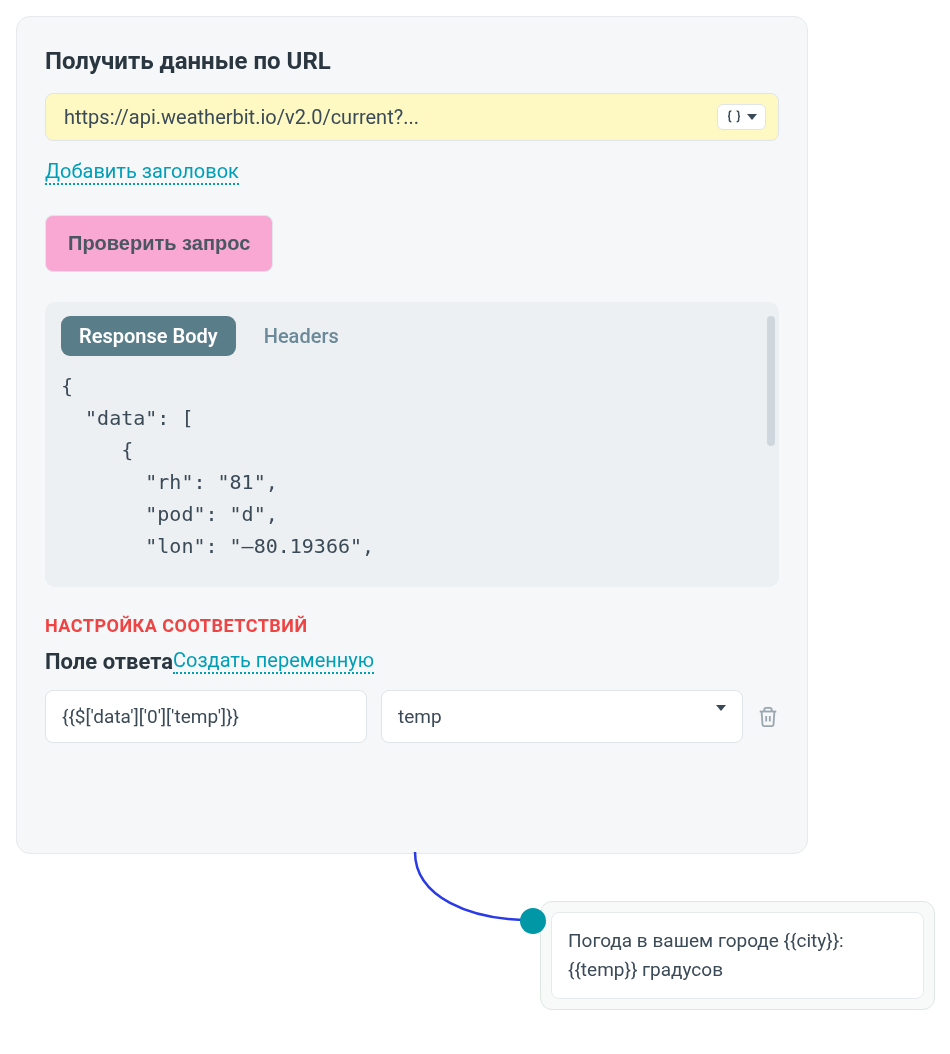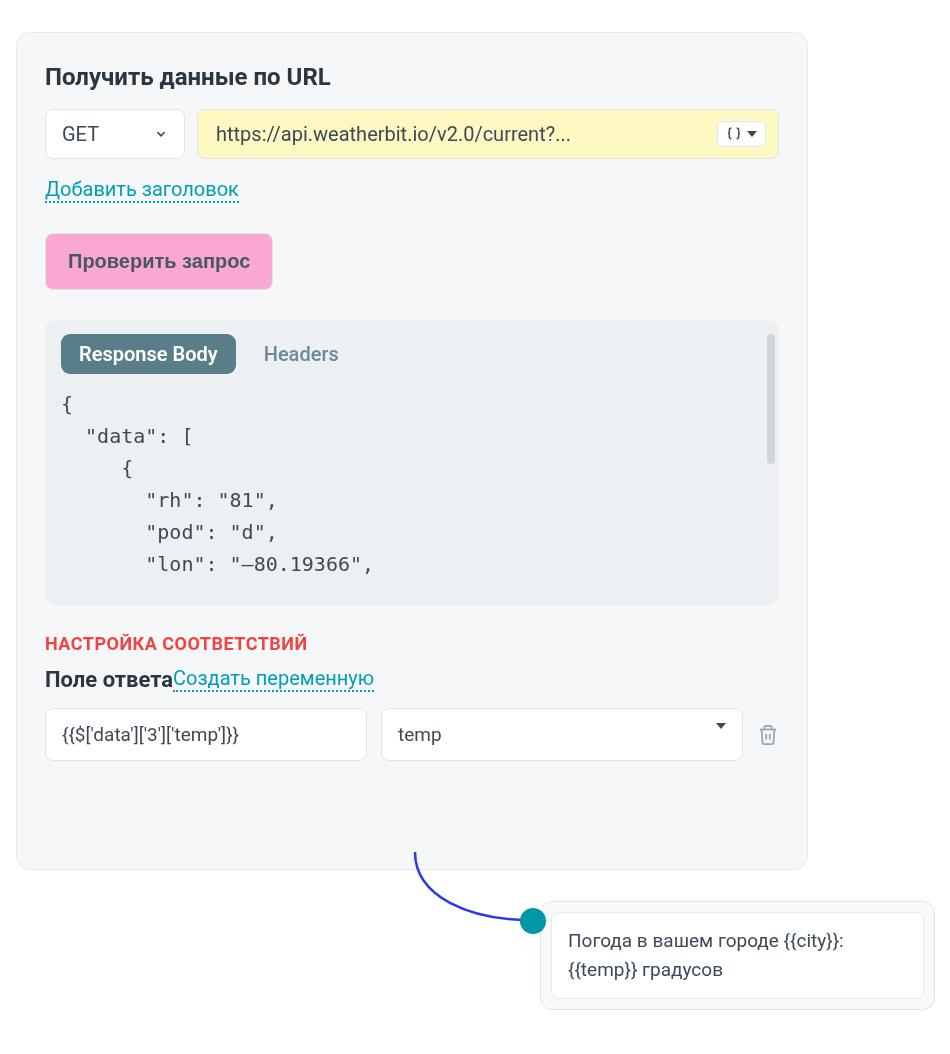--- a/index.html
+++ b/index.html
@@ -14,7 +14,7 @@
   }
   .panel {
     position: absolute;
-    top: 32px;
+    top: 16px;
     left: 16px;
     width: 792px;
     height: 838px;

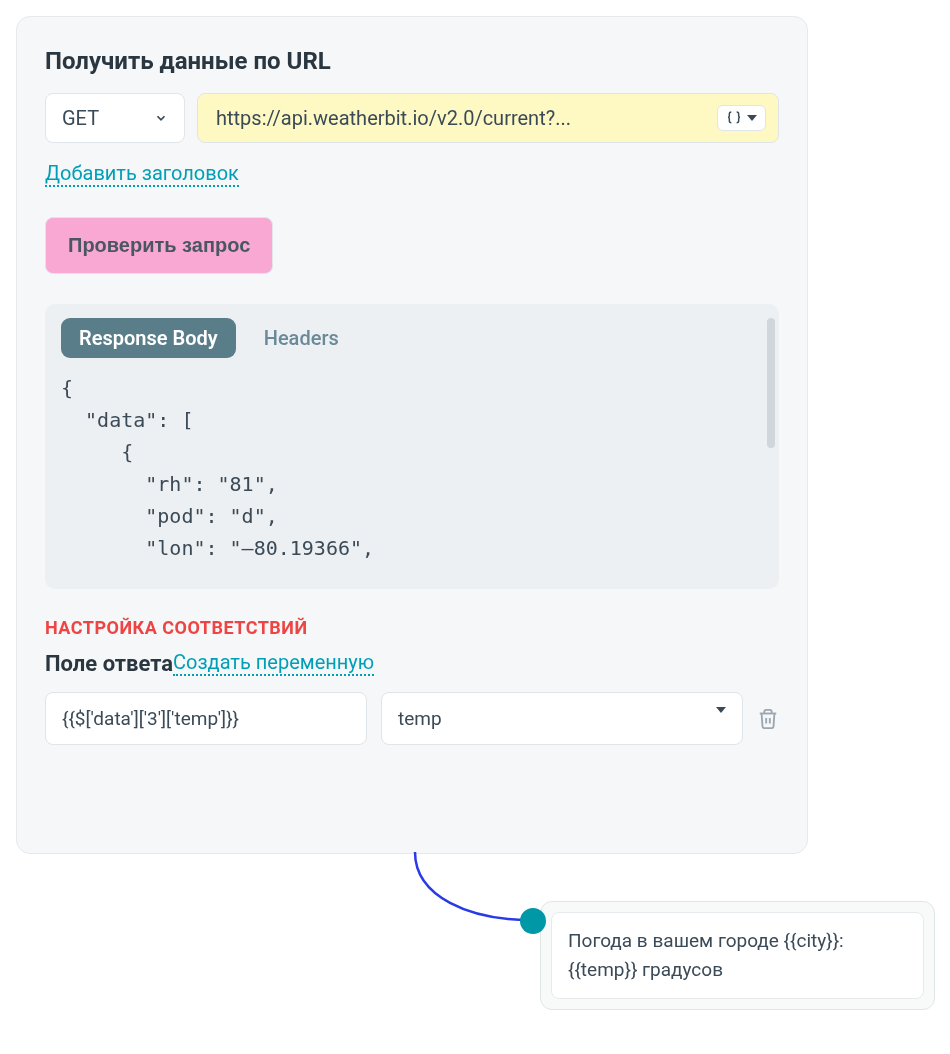--- a/index.html
+++ b/index.html
@@ -264,12 +264,6 @@
   <div class="section-title">Получить данные по URL</div>
 
   <div class="row1">
-    <div class="method-select">
-      <span>GET</span>
-      <svg class="chevron-down" viewBox="0 0 24 24" fill="none" stroke="#3b4a57" stroke-width="3">
-          <polyline points="6 9 12 15 18 9"></polyline>
-        </svg>
-    </div>
     <div class="url-input-wrap">
       <span class="url-text">https://api.weatherbit.io/v2.0/current?...</span>
       <span class="vars-btn">

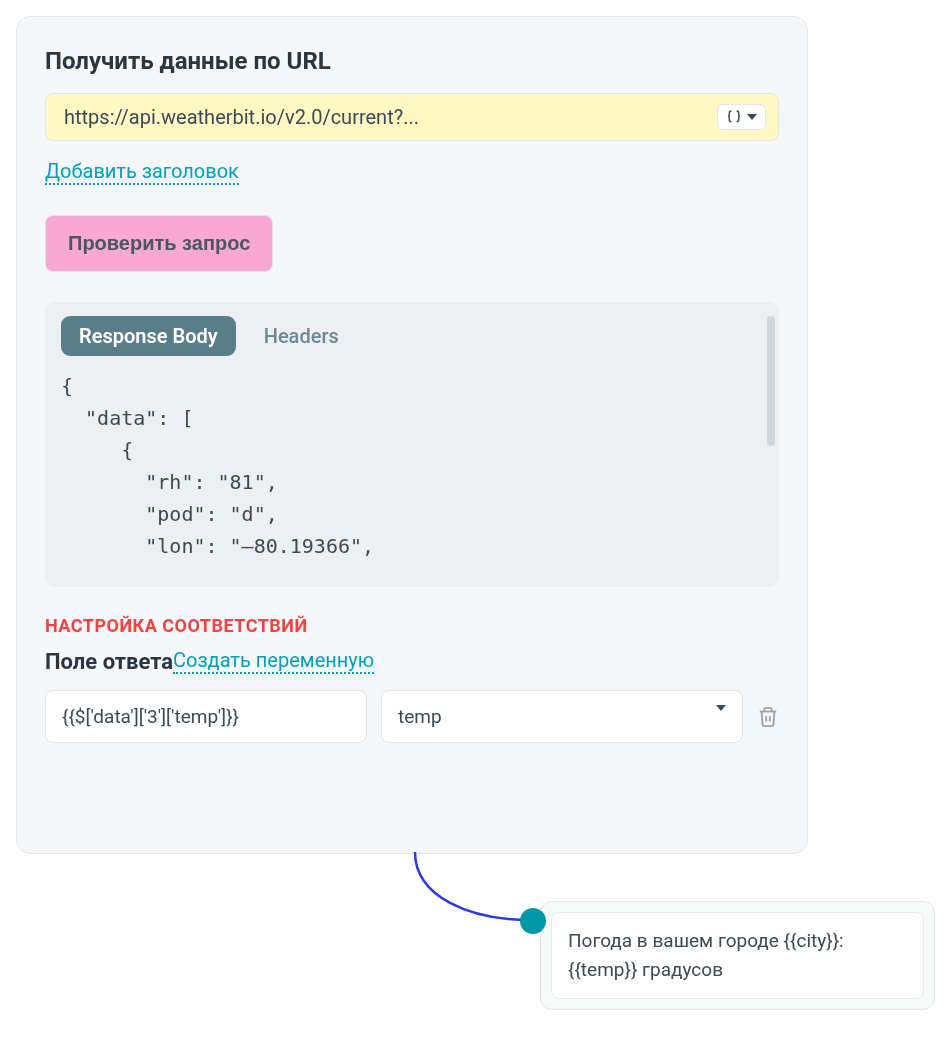--- a/index.html
+++ b/index.html
@@ -300,7 +300,7 @@
     <span class="create-var-link">Создать переменную</span>
   </div>
   <div class="mapping-row">
-    <div class="mapping-input">{{$['data']['3']['temp']}}</div>
+    <div class="mapping-input">{{$['data']['0']['temp']}}</div>
     <div class="var-select">
       <span>temp</span>
       <span class="caret-down-small"></span>

